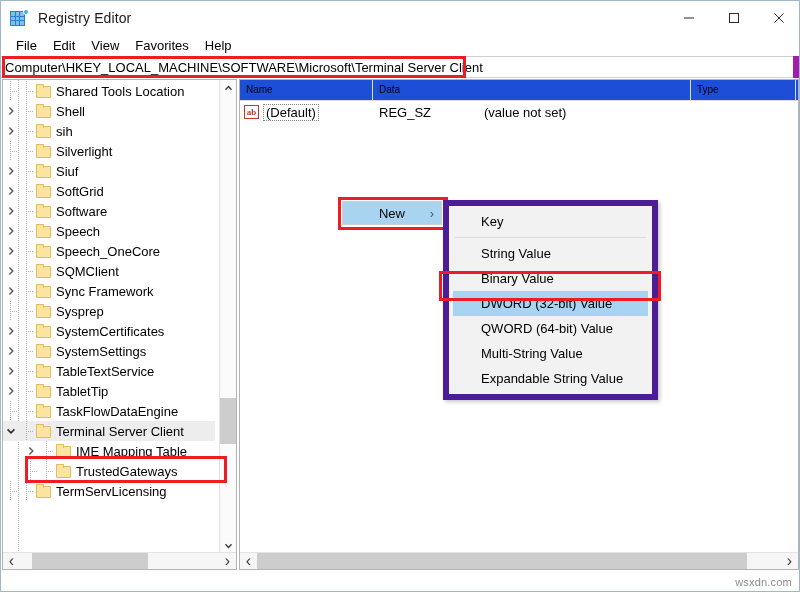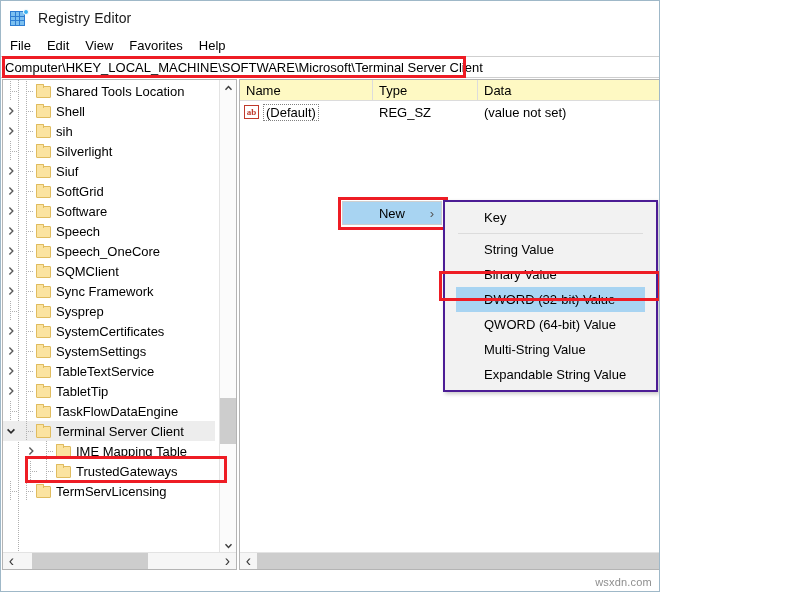--- a/index.html
+++ b/index.html
@@ -13,7 +13,7 @@
 
   #app {
     position: relative;
-    width: 660px; height: 592px;
+    width: 800px; height: 592px;
     background: #ffffff;
     border: 1px solid #9fb8c8;
     overflow: hidden;

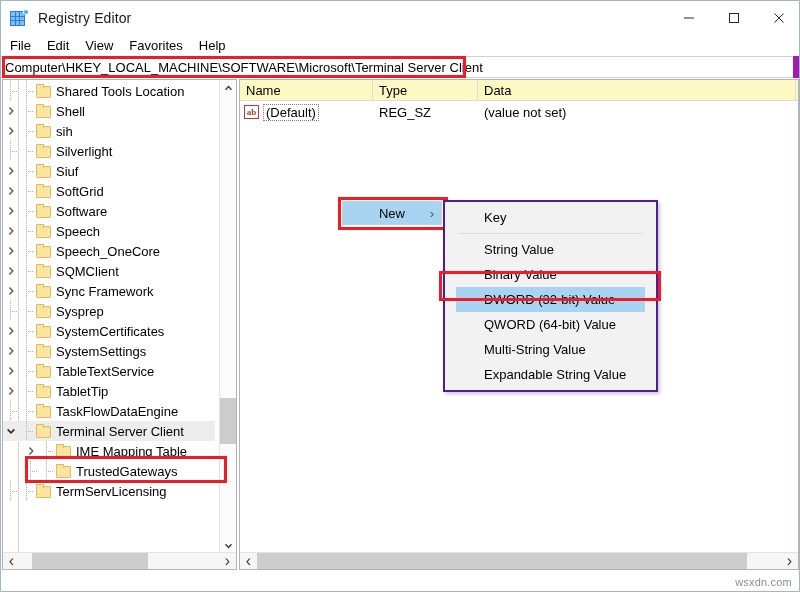--- a/index.html
+++ b/index.html
@@ -71,7 +71,7 @@
     width: 800px; height: 21px;
     background: #ffffff;
     display: flex; align-items: center;
-    padding-left: 1px;
+    padding-left: 7px;
   }
   .menuitem {
     font-size: 13px; color: #000000;

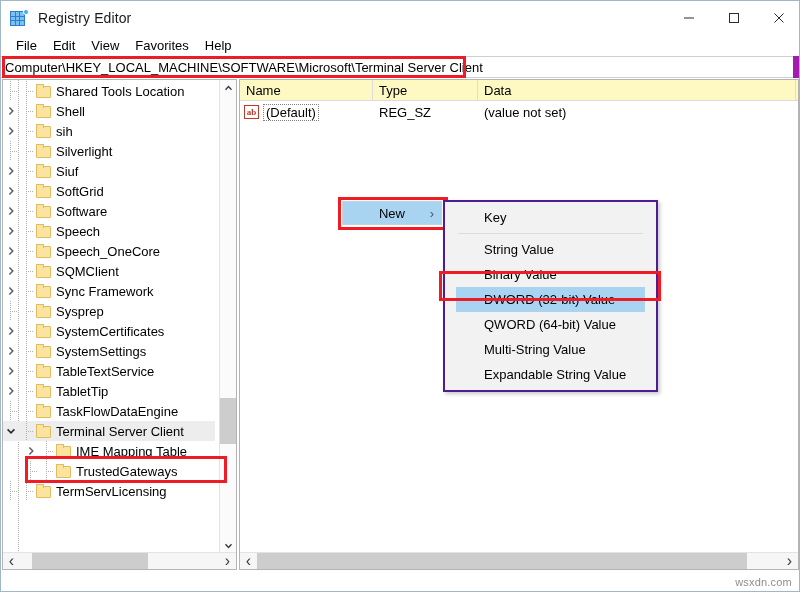--- a/index.html
+++ b/index.html
@@ -222,10 +222,10 @@
   .lheader {
     position: relative;
     height: 21px;
-    background: #fef9c3;
+    background: #1d4ed8;
     border-bottom: 1px solid #dcdcdc;
-    display: flex; align-items: flex-start;
-    font-size: 13px; color: #000;
+    display: flex; align-items: flex-end;
+    font-size: 10px; color: #000;
   }
   .lh-cell {
     height: 21px; display: flex; align-items: center;

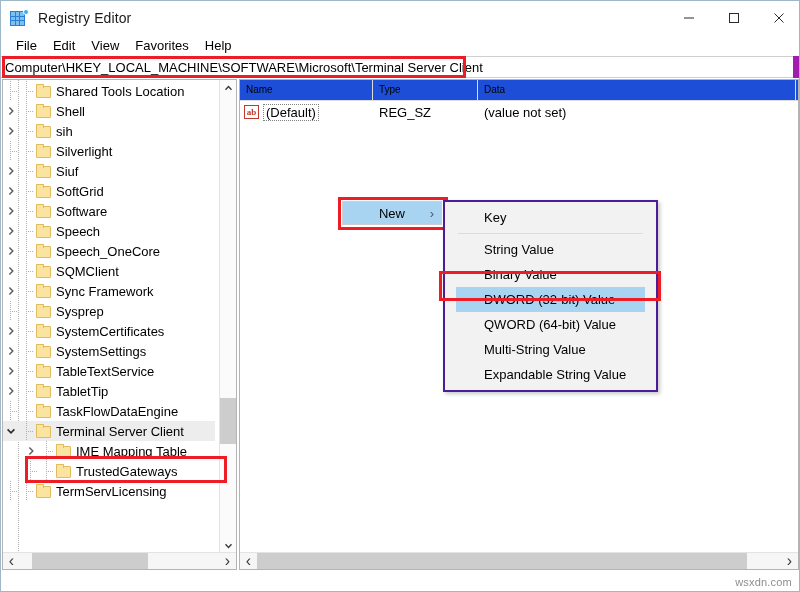--- a/index.html
+++ b/index.html
@@ -621,8 +621,8 @@
   <div class="pane-list">
     <div class="lheader" id="list-header">
         <div class="lh-cell" style="width: 133px;">Name</div>
+        <div class="lh-cell" style="width: 318px;">Data</div>
         <div class="lh-cell" style="width: 105px;">Type</div>
-        <div class="lh-cell" style="width: 318px;">Data</div>
       </div>
     <div id="list-body">
         <div class="lrow">

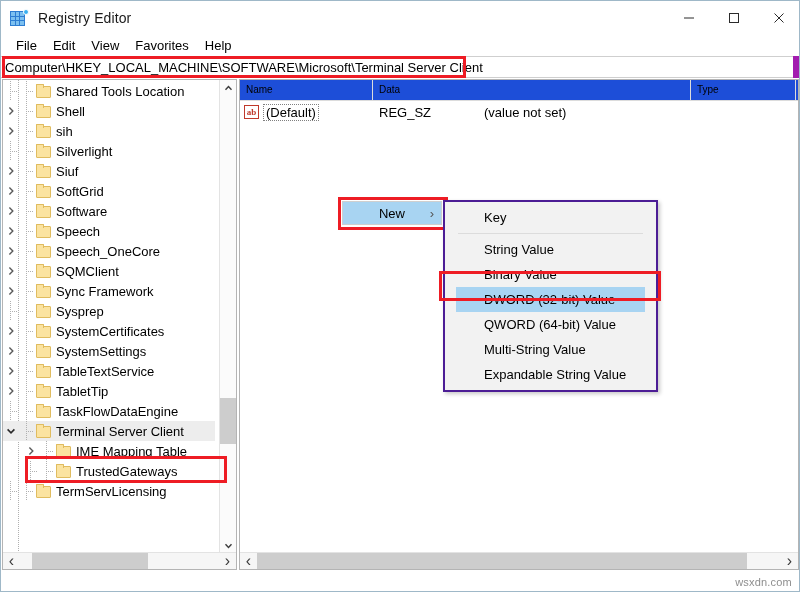--- a/index.html
+++ b/index.html
@@ -289,9 +289,9 @@
     left: 442px; top: 199px;
     width: 215px;
     background: #f2f2f2;
-    border: 2px solid #4c1d95;
+    border: 6px solid #4c1d95;
     box-shadow: 2px 2px 4px rgba(0,0,0,0.22);
-    padding: 3px 11px;
+    padding: 3px 4px;
   }
   .ctxitem {
     height: 25px;

